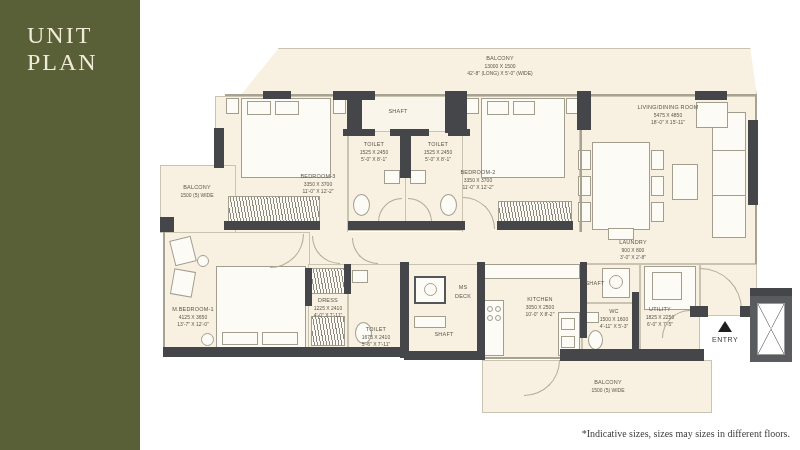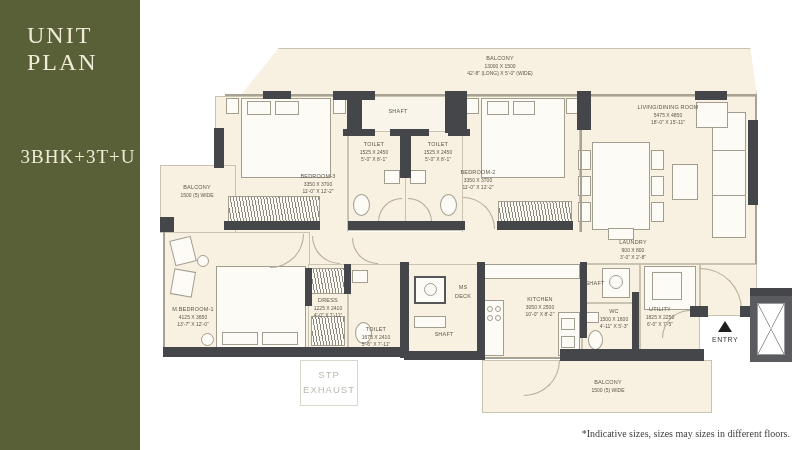--- a/index.html
+++ b/index.html
@@ -48,7 +48,6 @@
 
 <div class="sidebar">
   <div class="sb-title">UNIT PLAN</div>
-  <div class="sb-type">3BHK+3T+U</div>
 </div>
 
 <div class="plan">

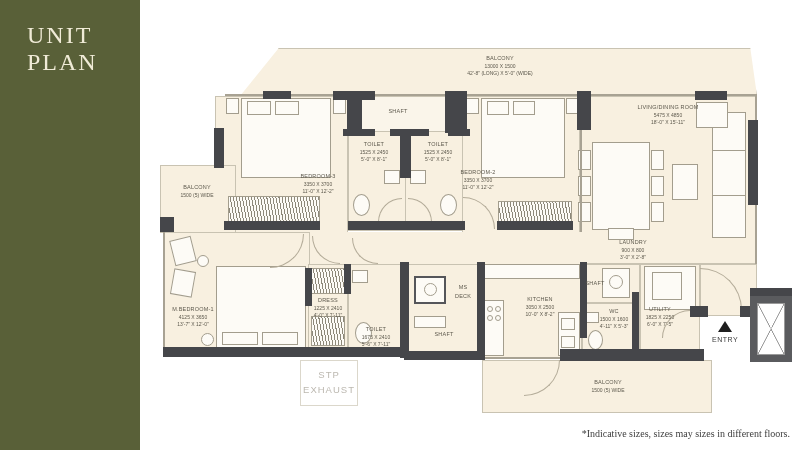--- a/index.html
+++ b/index.html
@@ -186,10 +186,6 @@
   <div style="position:absolute;left:750px;top:296px;width:42px;height:66px;background:#5a5b5e;"></div>
   <div class="shaftX" style="left:757px;top:303px;width:28px;height:52px;"></div>
 
-  <div class="stp" style="left:300px;top:360px;width:58px;height:46px;">
-    <span>STP</span>
-    <span>EXHAUST</span>
-  </div>
 
   <div class="tri" style="left:718px;top:321px;"></div>
   <div class="entry-lbl" style="left:712px;top:336px;">ENTRY</div>

